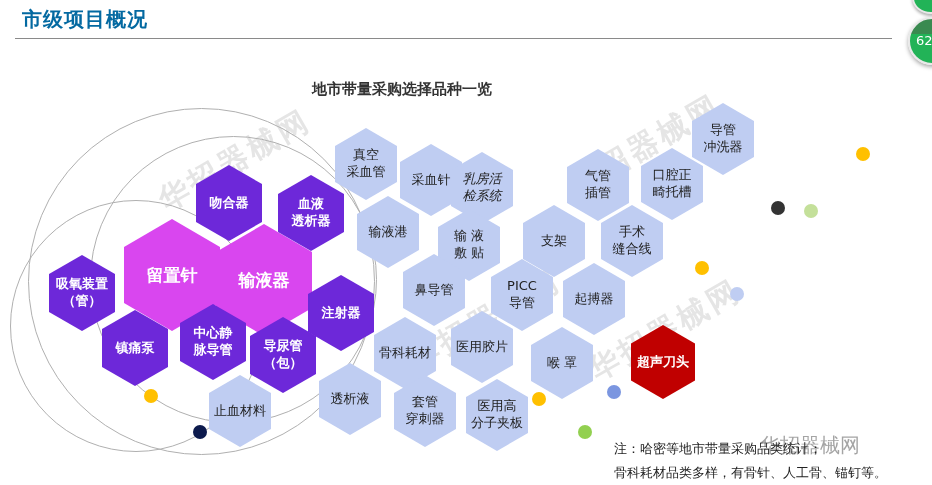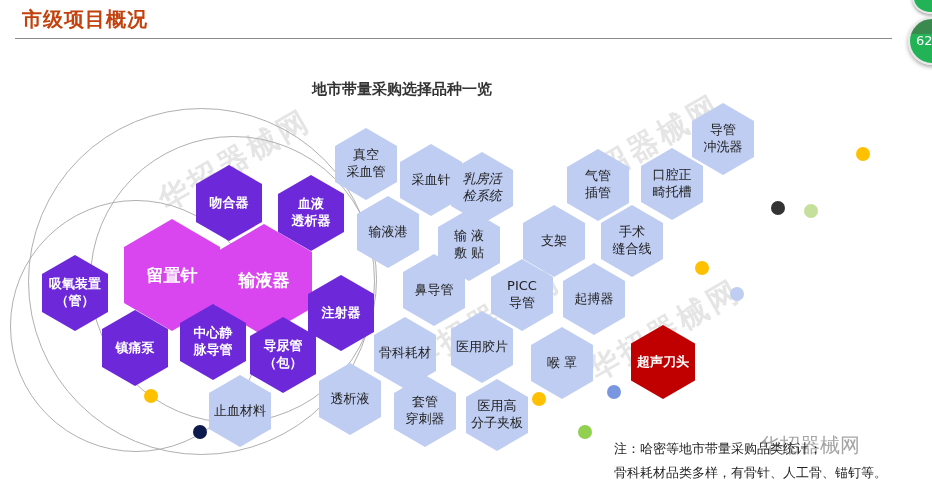--- a/index.html
+++ b/index.html
@@ -4,7 +4,7 @@
 <style>
   html,body{margin:0;padding:0;}
   body{width:932px;height:485px;position:relative;overflow:hidden;background:#ffffff;font-family:"DejaVu Sans","Liberation Sans",sans-serif;}
-  .page-title{position:absolute;left:22px;top:6px;font-size:20px;font-weight:bold;color:#c2410c;letter-spacing:1px;}
+  .page-title{position:absolute;left:22px;top:6px;font-size:20px;font-weight:bold;color:#0369a1;letter-spacing:1px;}
   .title-rule{position:absolute;left:15px;top:38px;width:877px;height:1px;background:#8a8a8a;}
   .badge{position:absolute;border-radius:50%;}
   .badge-top{left:912px;top:-18px;width:34px;height:28px;background:#22b357;border:2px solid #e8e8e8;box-shadow:0 2px 3px rgba(0,0,0,.3);}

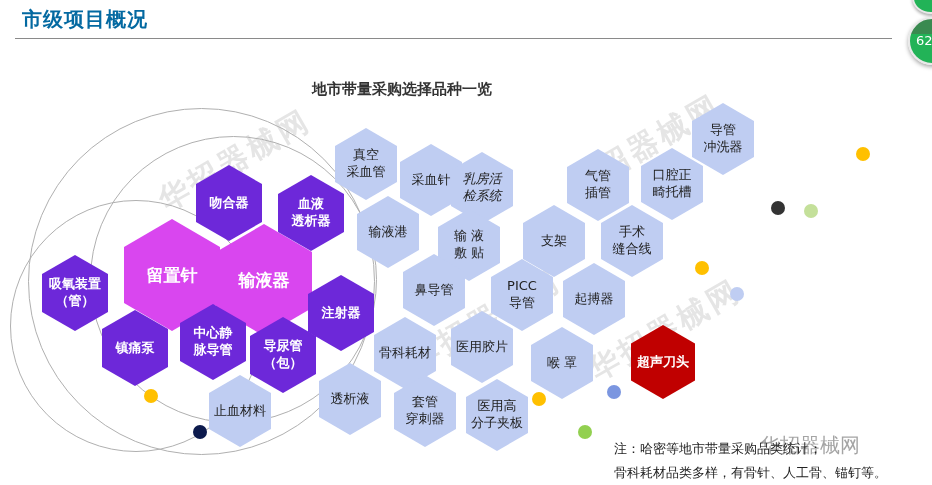--- a/index.html
+++ b/index.html
@@ -55,7 +55,7 @@
       <span>血液
 透析器</span>
     </div>
-    <div class="hex mid" style="left: 42px; top: 255px;">
+    <div class="hex mid" style="left: 49px; top: 255px;">
       <span>吸氧装置
 （管）</span>
     </div>

